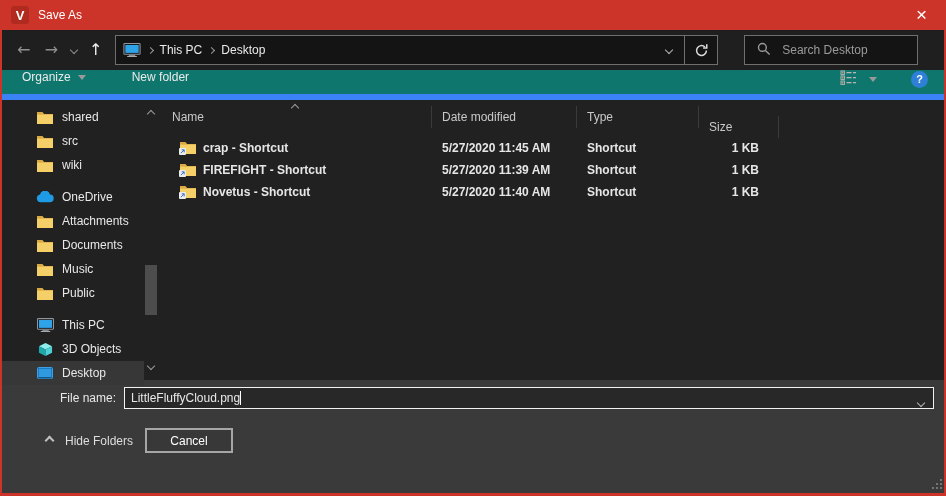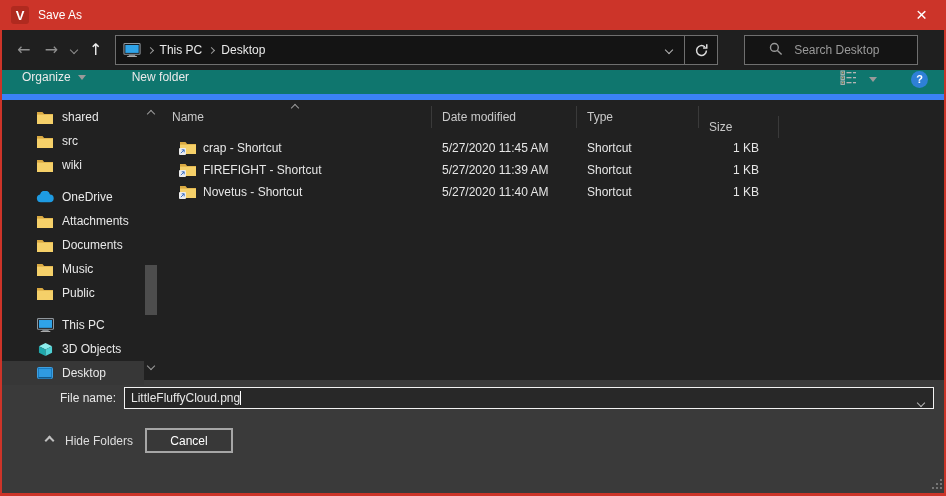--- a/index.html
+++ b/index.html
@@ -38,7 +38,7 @@
   .addr-div { width:1px; height:28px; background:#6f6f6f; }
   .addr-refresh { width:32px; height:28px; display:flex; align-items:center; justify-content:center; }
   .searchbox { margin-left:26px; height:30px; width:176px; border:1px solid #6f6f6f; background:#141414;
-    display:flex; align-items:center; padding-left:24px; }
+    display:flex; align-items:center; padding-left:12px; }
   .search-ph { color:#9a9a9a; margin-left:11px; }
 
   

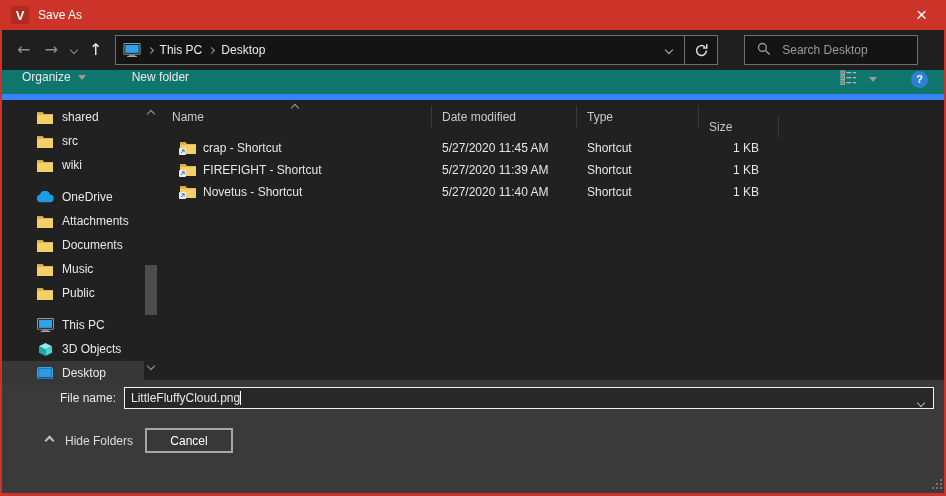--- a/index.html
+++ b/index.html
@@ -76,7 +76,7 @@
   .hc-size { width:80px;margin-top:20px; }
   .hc-fill { flex:1; border-right:none !important; }
   .sort-ind { position:absolute; top:0; left:130px; color:#9a9a9a; }
-  .fl-row { display:flex; height:21px; align-items:center; color:#e6e6e6; }
+  .fl-row { display:flex; height:21px; align-items:center; color:#e6e6e6;font-weight:bold; }
   .cell { padding-left:10px; overflow:hidden; white-space:nowrap; }
   .c-name { width:270px; display:flex; align-items:center; gap:7px; padding-left:18px; }
   .c-date { width:145px; }

